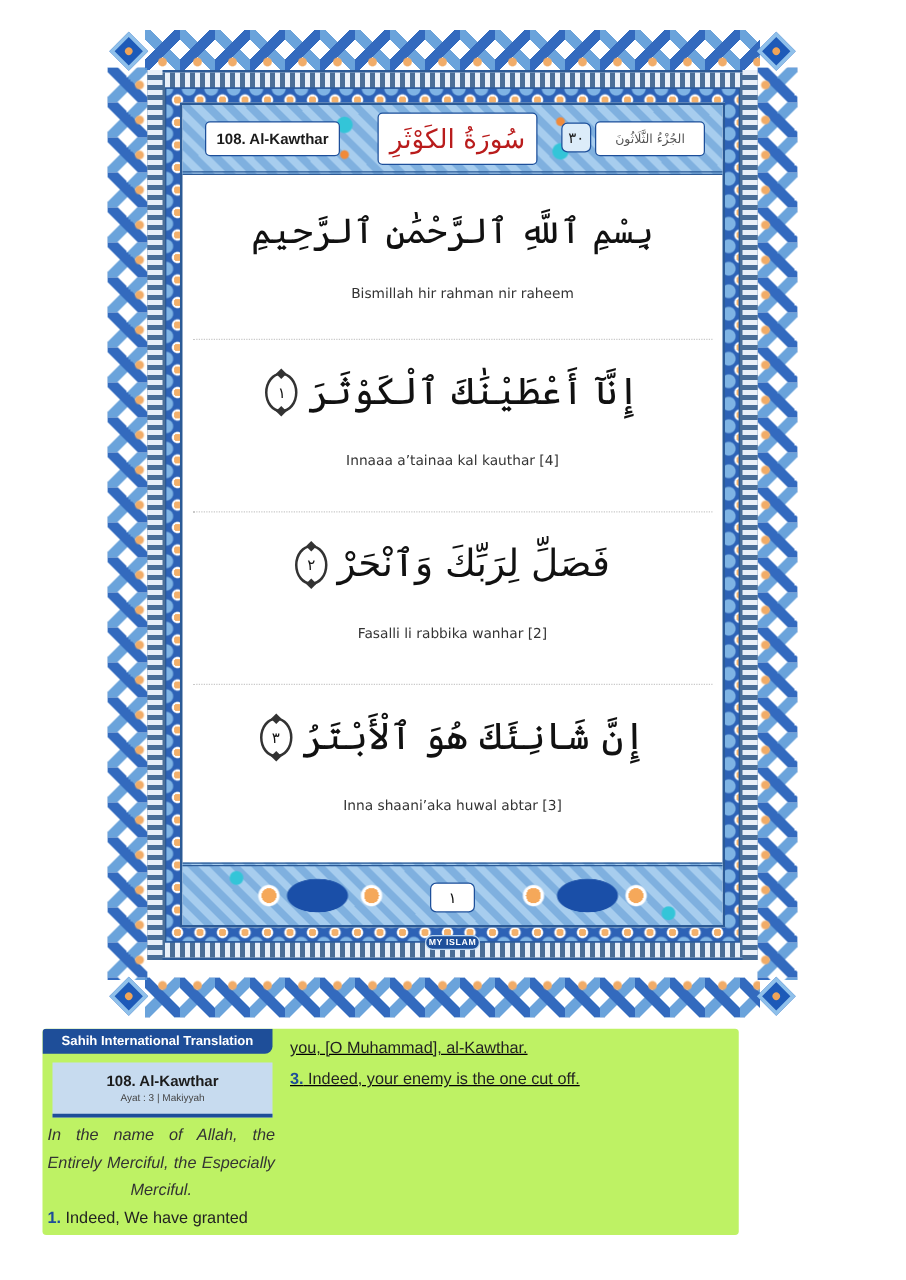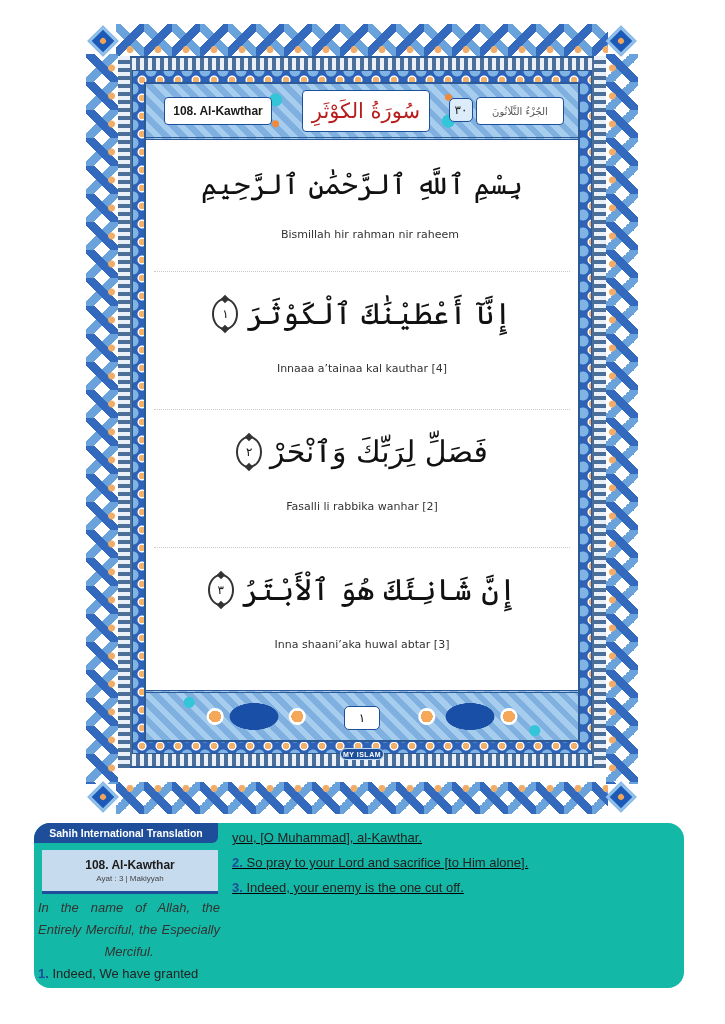--- a/index.html
+++ b/index.html
@@ -165,8 +165,8 @@
 
   
   .translation-panel {
-    position: absolute; left: 34px; top: 823px; width: 650px; height: 165px;
-    background: #14b8a6; border-radius: 16px; overflow: hidden;
+    position: absolute; left: 34px; top: 823px; width: 557px; height: 165px;
+    background: #bef264; border-radius: 3px; overflow: hidden;
   }
   .translation-tab {
     position: absolute; left: 0; top: 0; width: 184px; height: 20px;

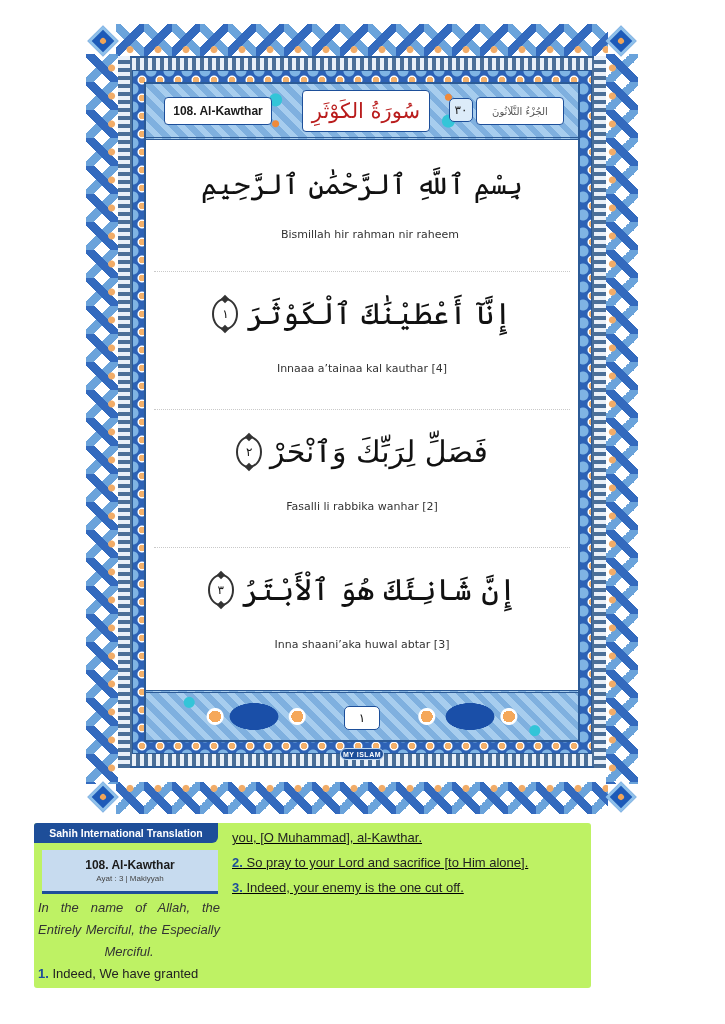--- a/index.html
+++ b/index.html
@@ -277,9 +277,6 @@
       <span>you, [O Muhammad], al-Kawthar.</span>
     </div>
     <div class="row">
-      <span class="verse-num">2.</span><span> So pray to your Lord and sacrifice [to Him alone].</span>
-    </div>
-    <div class="row">
       <span class="verse-num">3.</span><span> Indeed, your enemy is the one cut off.</span>
     </div>
   </div>

